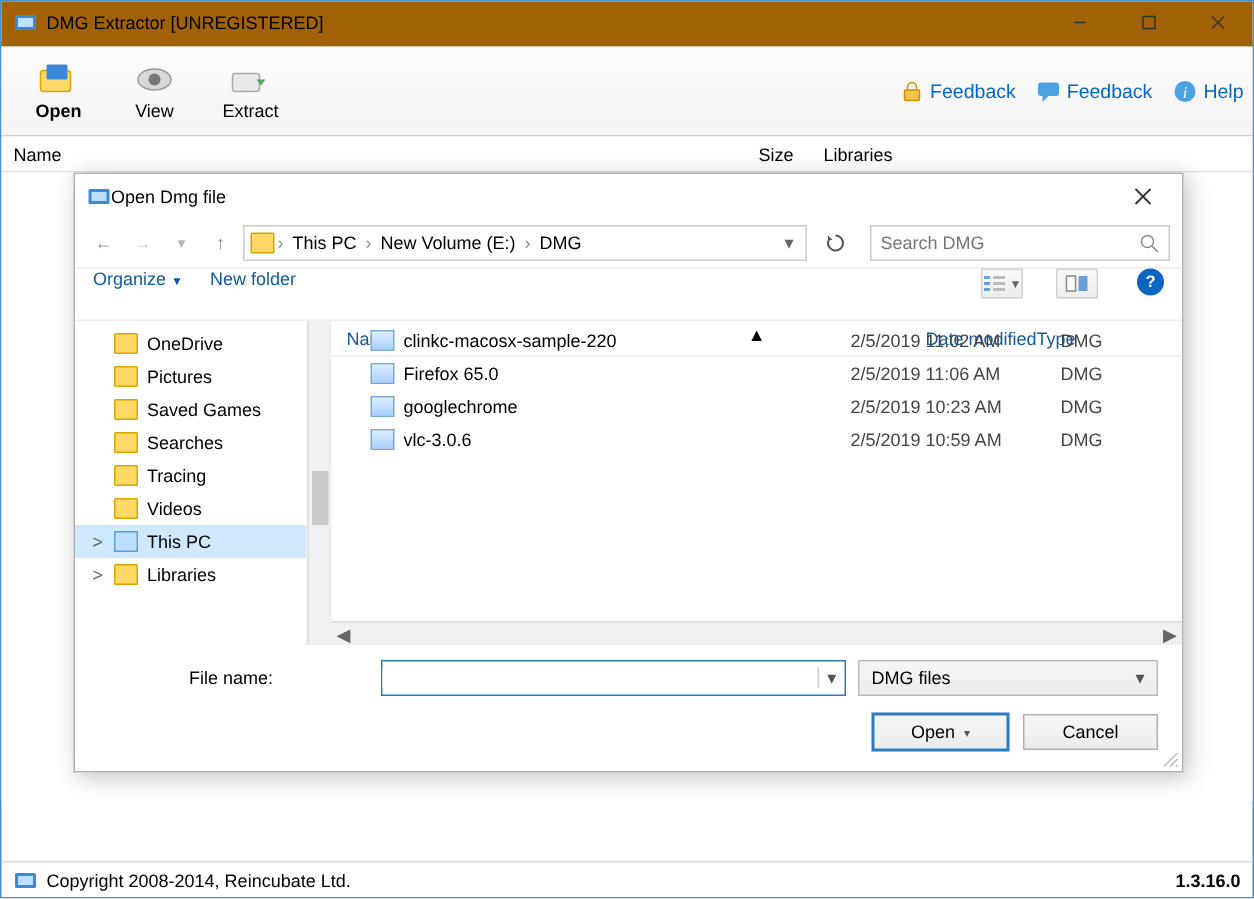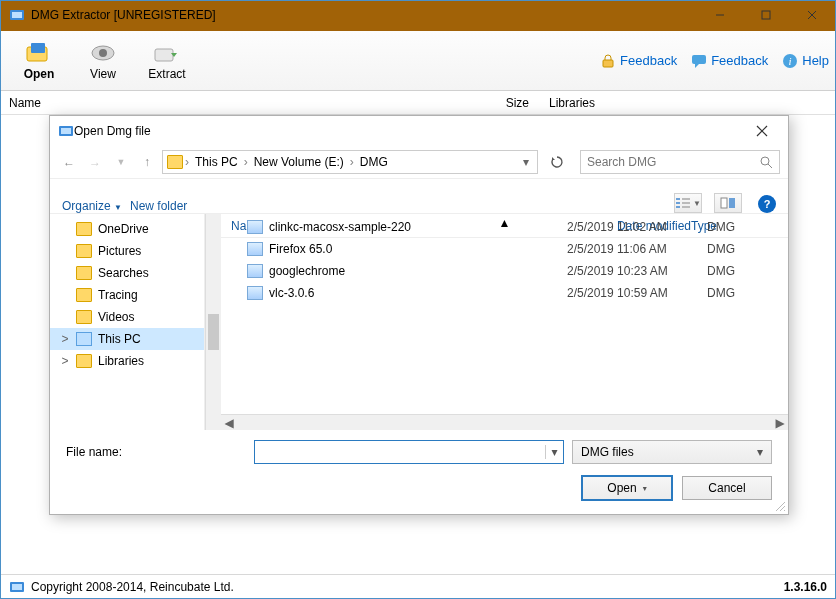--- a/index.html
+++ b/index.html
@@ -39,7 +39,7 @@
   .refresh { width:22px; height:22px; margin-left:4px; display:flex;align-items:center;justify-content:center; color:#555;}
   .searchwrap { width:200px; height:24px; border:1px solid #ccc; margin-left:8px; display:flex; align-items:center; padding:0 6px; color:#888; }
   .searchwrap input { border:none; outline:none; flex:1; font-size:12px; color:#a16207; }
-  .toolbar2 { height:36px; border-top:1px solid #eee; border-bottom:1px solid #eee; display:flex; align-items:flex-end; padding:0 12px; gap:8px; }
+  .toolbar2 { height:36px; border-top:1px solid #eee; border-bottom:1px solid #eee; display:flex; align-items:flex-start; padding:0 12px; gap:18px; }
   .toolbar2 .org { color:#13599f; }
   .toolbar2 .nf { color:#13599f; }
   .toolbar2 .spacer { flex:1; }

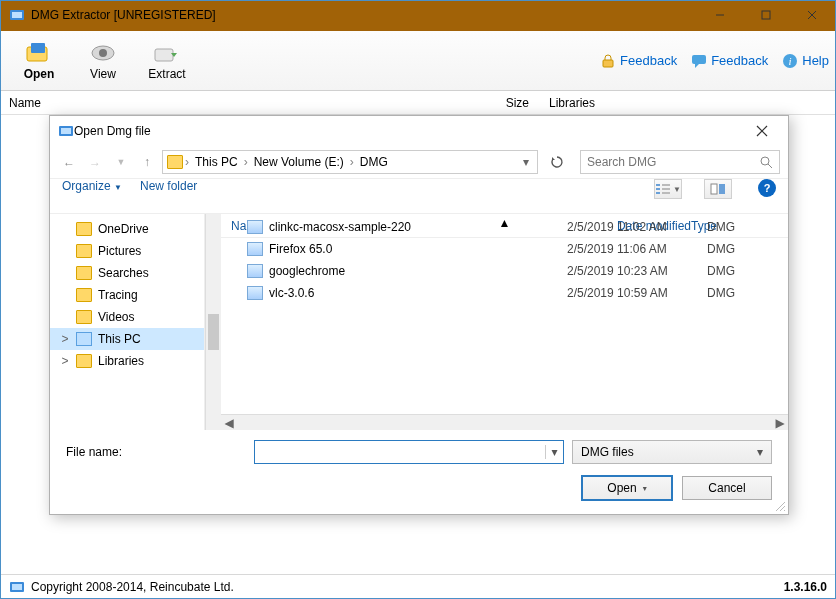--- a/index.html
+++ b/index.html
@@ -270,6 +270,11 @@
             <div class="tree-item">
               <span class="exp"></span>
               <span class="ficon folder-ico"></span>
+              <span>Saved Games</span>
+            </div>
+            <div class="tree-item">
+              <span class="exp"></span>
+              <span class="ficon folder-ico"></span>
               <span>Searches</span>
             </div>
             <div class="tree-item">

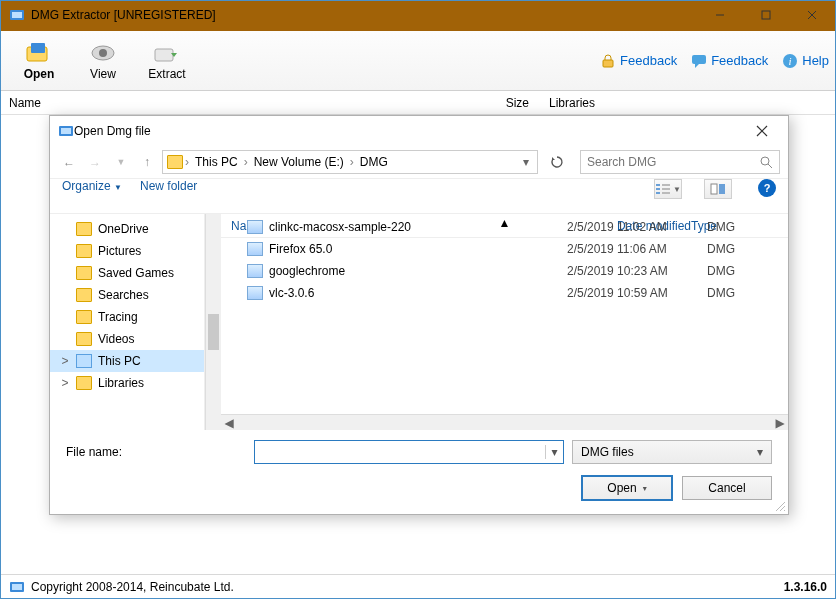--- a/index.html
+++ b/index.html
@@ -70,7 +70,7 @@
   .hscroll .track { flex:1; height:10px; background:#f0f0f0; }
   .bottom { padding:10px 16px 14px; }
   .fnrow { display:flex; align-items:center; gap:8px; }
-  .fnlabel { width:180px; text-align:left; padding-right:4px; }
+  .fnlabel { width:180px; text-align:center; padding-right:4px; }
   .fncombo { flex:1; height:24px; border:1px solid #2a7ac0; background:#fff; display:flex; align-items:center; }
   .fncombo input { flex:1; border:none; outline:none; padding:0 6px; font-size:12px; }
   .fncombo .dd { width:18px; text-align:center; color:#555; border-left:1px solid #ccc; }

